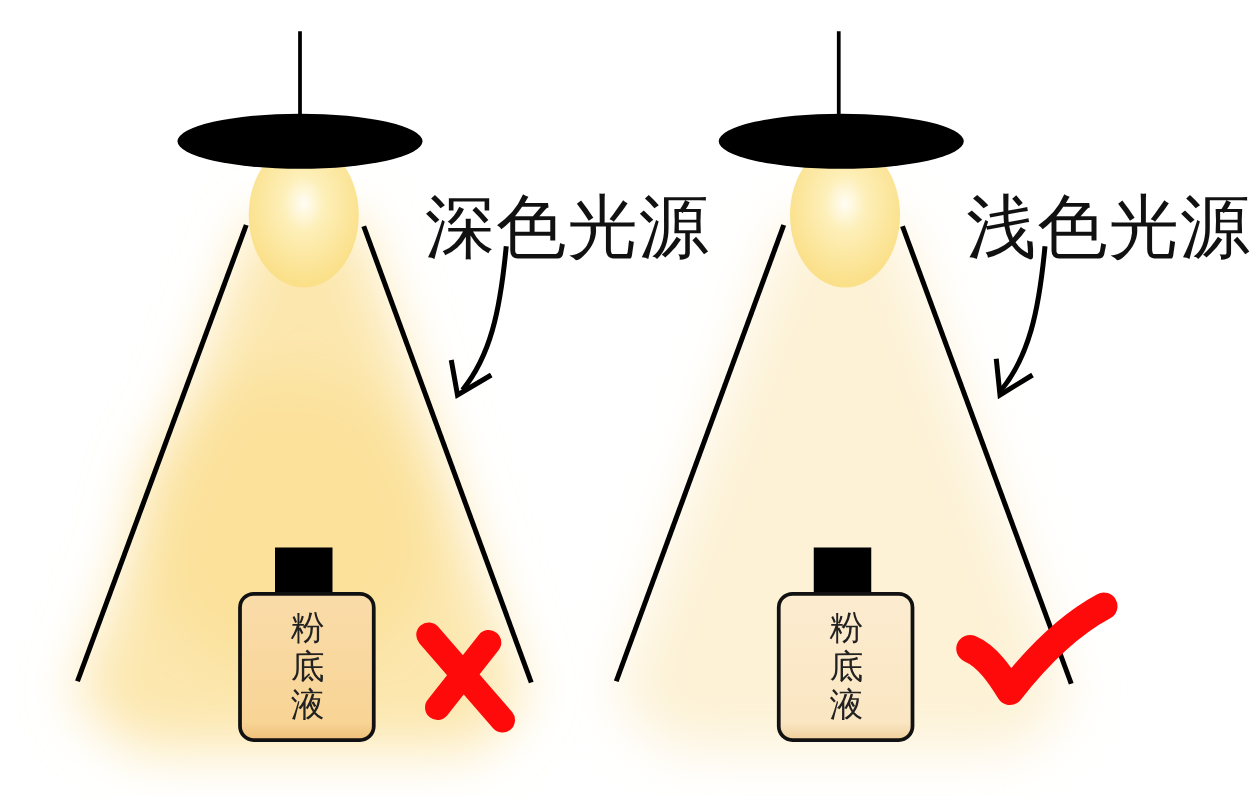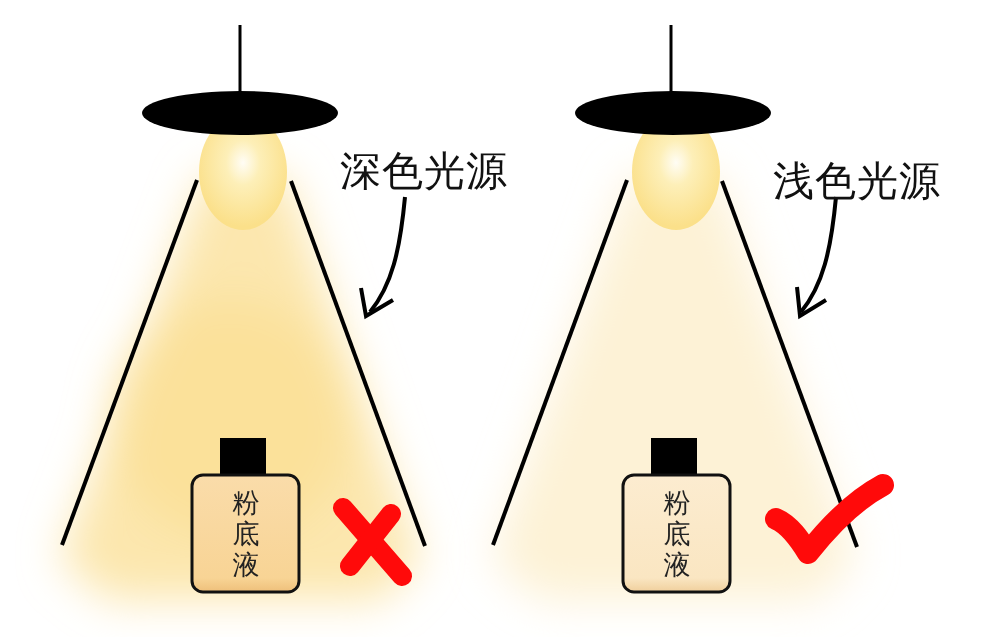--- a/index.html
+++ b/index.html
@@ -6,8 +6,8 @@
   body { width:1000px; height:637px; overflow:hidden; position:relative;
          font-family: "DejaVu Sans", sans-serif; }
   #scene { position:absolute; left:0; top:0; width:1000px; height:637px; }
-  .label { position:absolute; font-size:41px; color:#111; letter-spacing:1px;
-           font-family: Liberation Mono, monospace; white-space:nowrap; line-height:1; }
+  .label { position:absolute; font-size:56px; color:#111; letter-spacing:1px;
+           font-family: Liberation Sans, sans-serif; white-space:nowrap; line-height:1; }
   .bottle-text { position:absolute; width:108px; text-align:center; font-size:27px;
                  color:#222; line-height:31px; font-family:"DejaVu Sans", sans-serif; }
 </style>

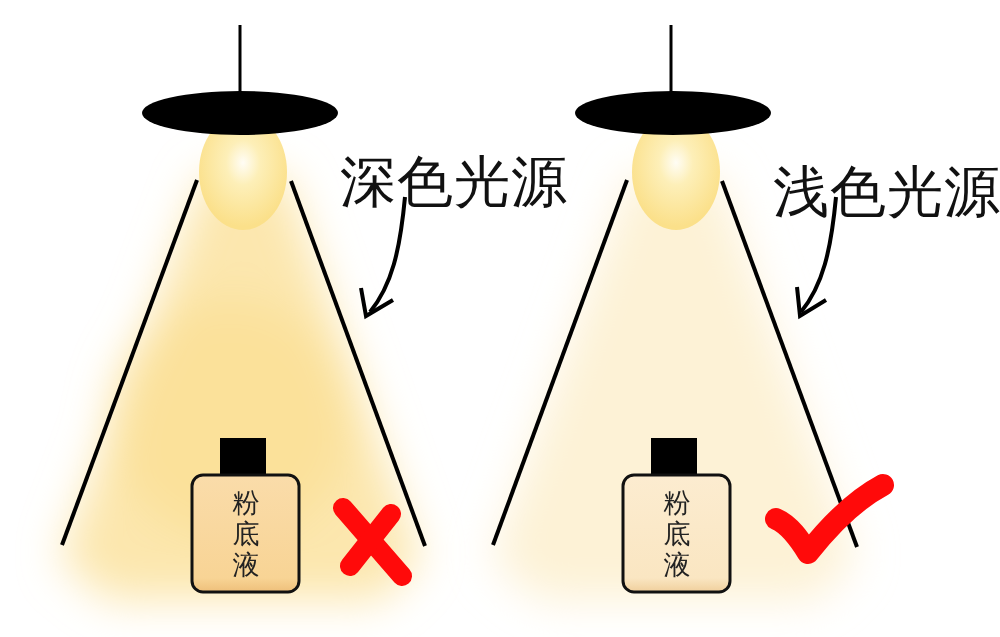--- a/index.html
+++ b/index.html
@@ -77,7 +77,7 @@
 </svg>
 
 <div class="label" style="left:340px; top:154px;">深色光源</div>
-<div class="label" style="left:773px; top:164px;">浅色光源</div>
+<div class="label" style="left:773px; top:154px;">浅色光源</div>
 
 <div class="bottle-text" style="left:192px; top:487px;">
   <div>粉</div>

